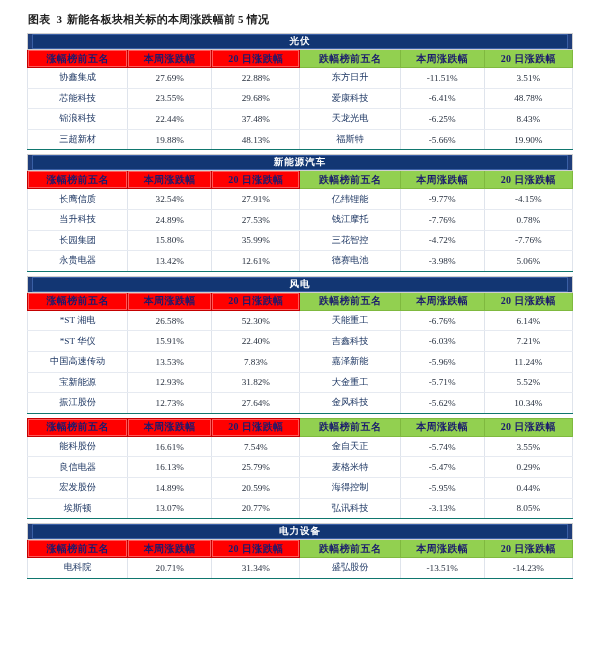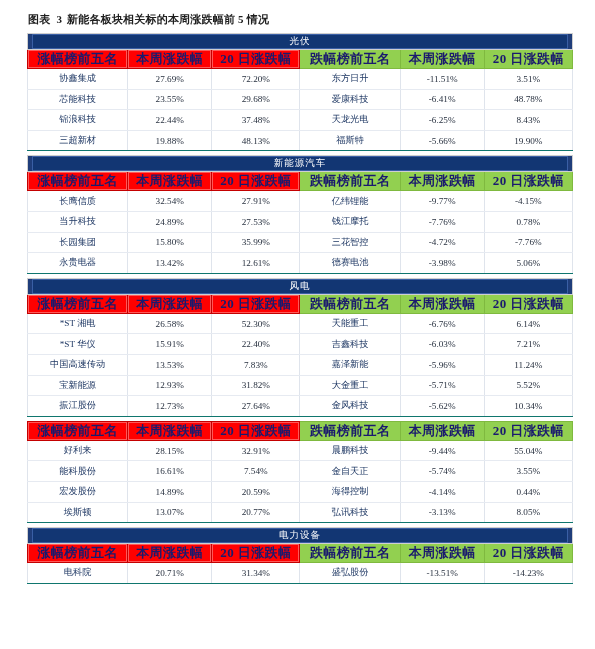--- a/index.html
+++ b/index.html
@@ -59,7 +59,7 @@
     border: 1px solid #3a5fa5;
     color: #ffffff;
     font-size: 9.5px;
-    font-weight: normal;
+    font-weight: bold;
     text-align: center;
     line-height: 13px;
     height: 13px;

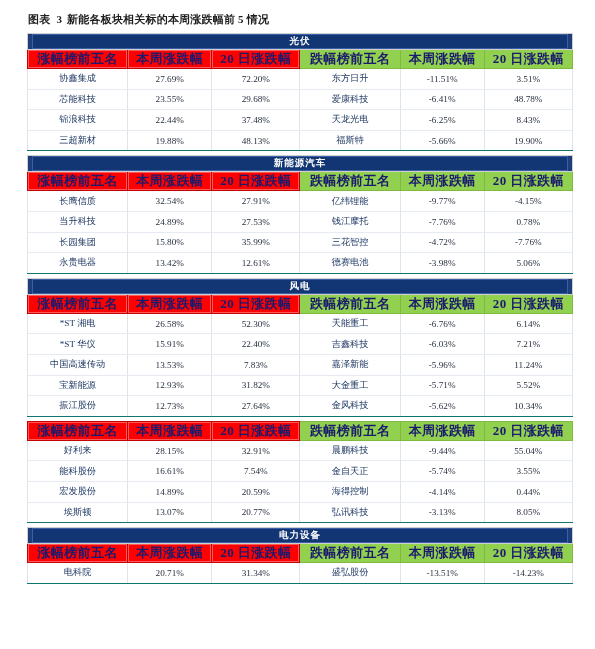--- a/index.html
+++ b/index.html
@@ -71,7 +71,7 @@
   tr.hdr th {
     height: 17px;
     padding: 0 1px;
-    font-size: 13px;
+    font-size: 10px;
     font-weight: bold;
     text-align: center;
     letter-spacing: 0.4px;

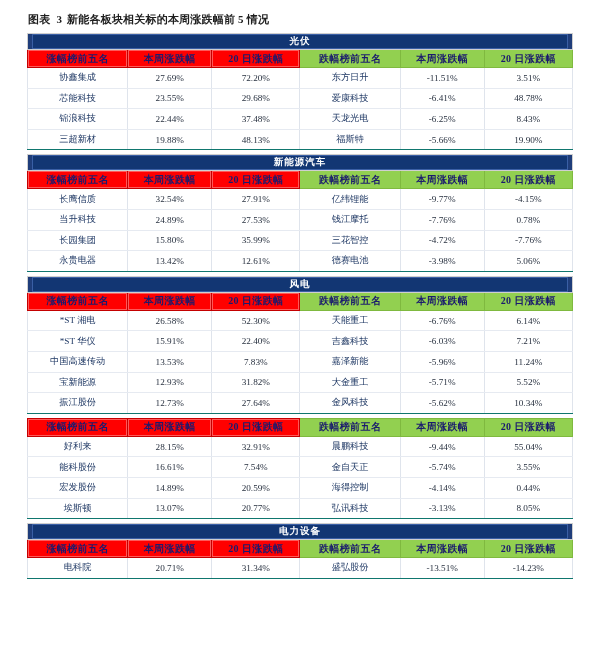--- a/index.html
+++ b/index.html
@@ -145,7 +145,7 @@
             <tr class="drow">
               <td>协鑫集成</td>
               <td class="num">27.69%</td>
-              <td class="num">72.20%</td>
+              <td class="num">22.88%</td>
               <td>东方日升</td>
               <td class="num">-11.51%</td>
               <td class="num">3.51%</td>

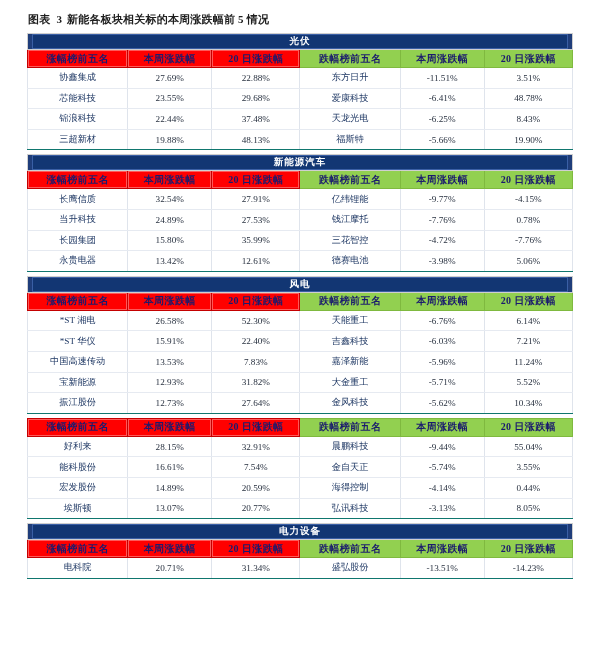--- a/index.html
+++ b/index.html
@@ -323,14 +323,6 @@
               <th class="green">20 日涨跌幅</th>
             </tr>
             <tr class="drow">
-              <td>好利来</td>
-              <td class="num">28.15%</td>
-              <td class="num">32.91%</td>
-              <td>晨鹏科技</td>
-              <td class="num">-9.44%</td>
-              <td class="num">55.04%</td>
-            </tr>
-            <tr class="drow">
               <td>能科股份</td>
               <td class="num">16.61%</td>
               <td class="num">7.54%</td>

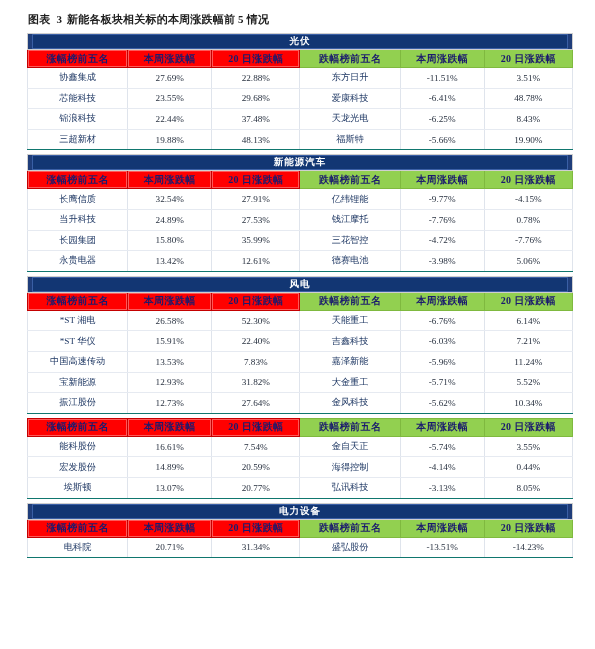--- a/index.html
+++ b/index.html
@@ -331,6 +331,14 @@
               <td class="num">3.55%</td>
             </tr>
             <tr class="drow">
+              <td>良信电器</td>
+              <td class="num">16.13%</td>
+              <td class="num">25.79%</td>
+              <td>麦格米特</td>
+              <td class="num">-5.47%</td>
+              <td class="num">0.29%</td>
+            </tr>
+            <tr class="drow">
               <td>宏发股份</td>
               <td class="num">14.89%</td>
               <td class="num">20.59%</td>

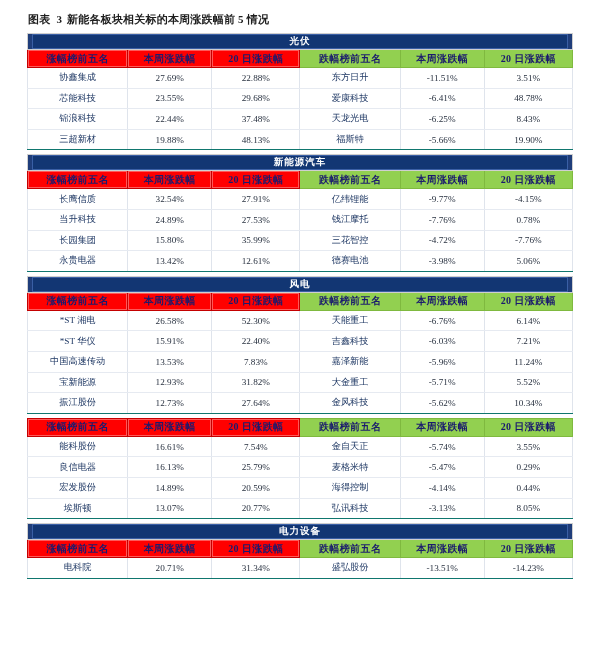--- a/index.html
+++ b/index.html
@@ -343,7 +343,7 @@
               <td class="num">14.89%</td>
               <td class="num">20.59%</td>
               <td>海得控制</td>
-              <td class="num">-4.14%</td>
+              <td class="num">-5.95%</td>
               <td class="num">0.44%</td>
             </tr>
             <tr class="drow">

